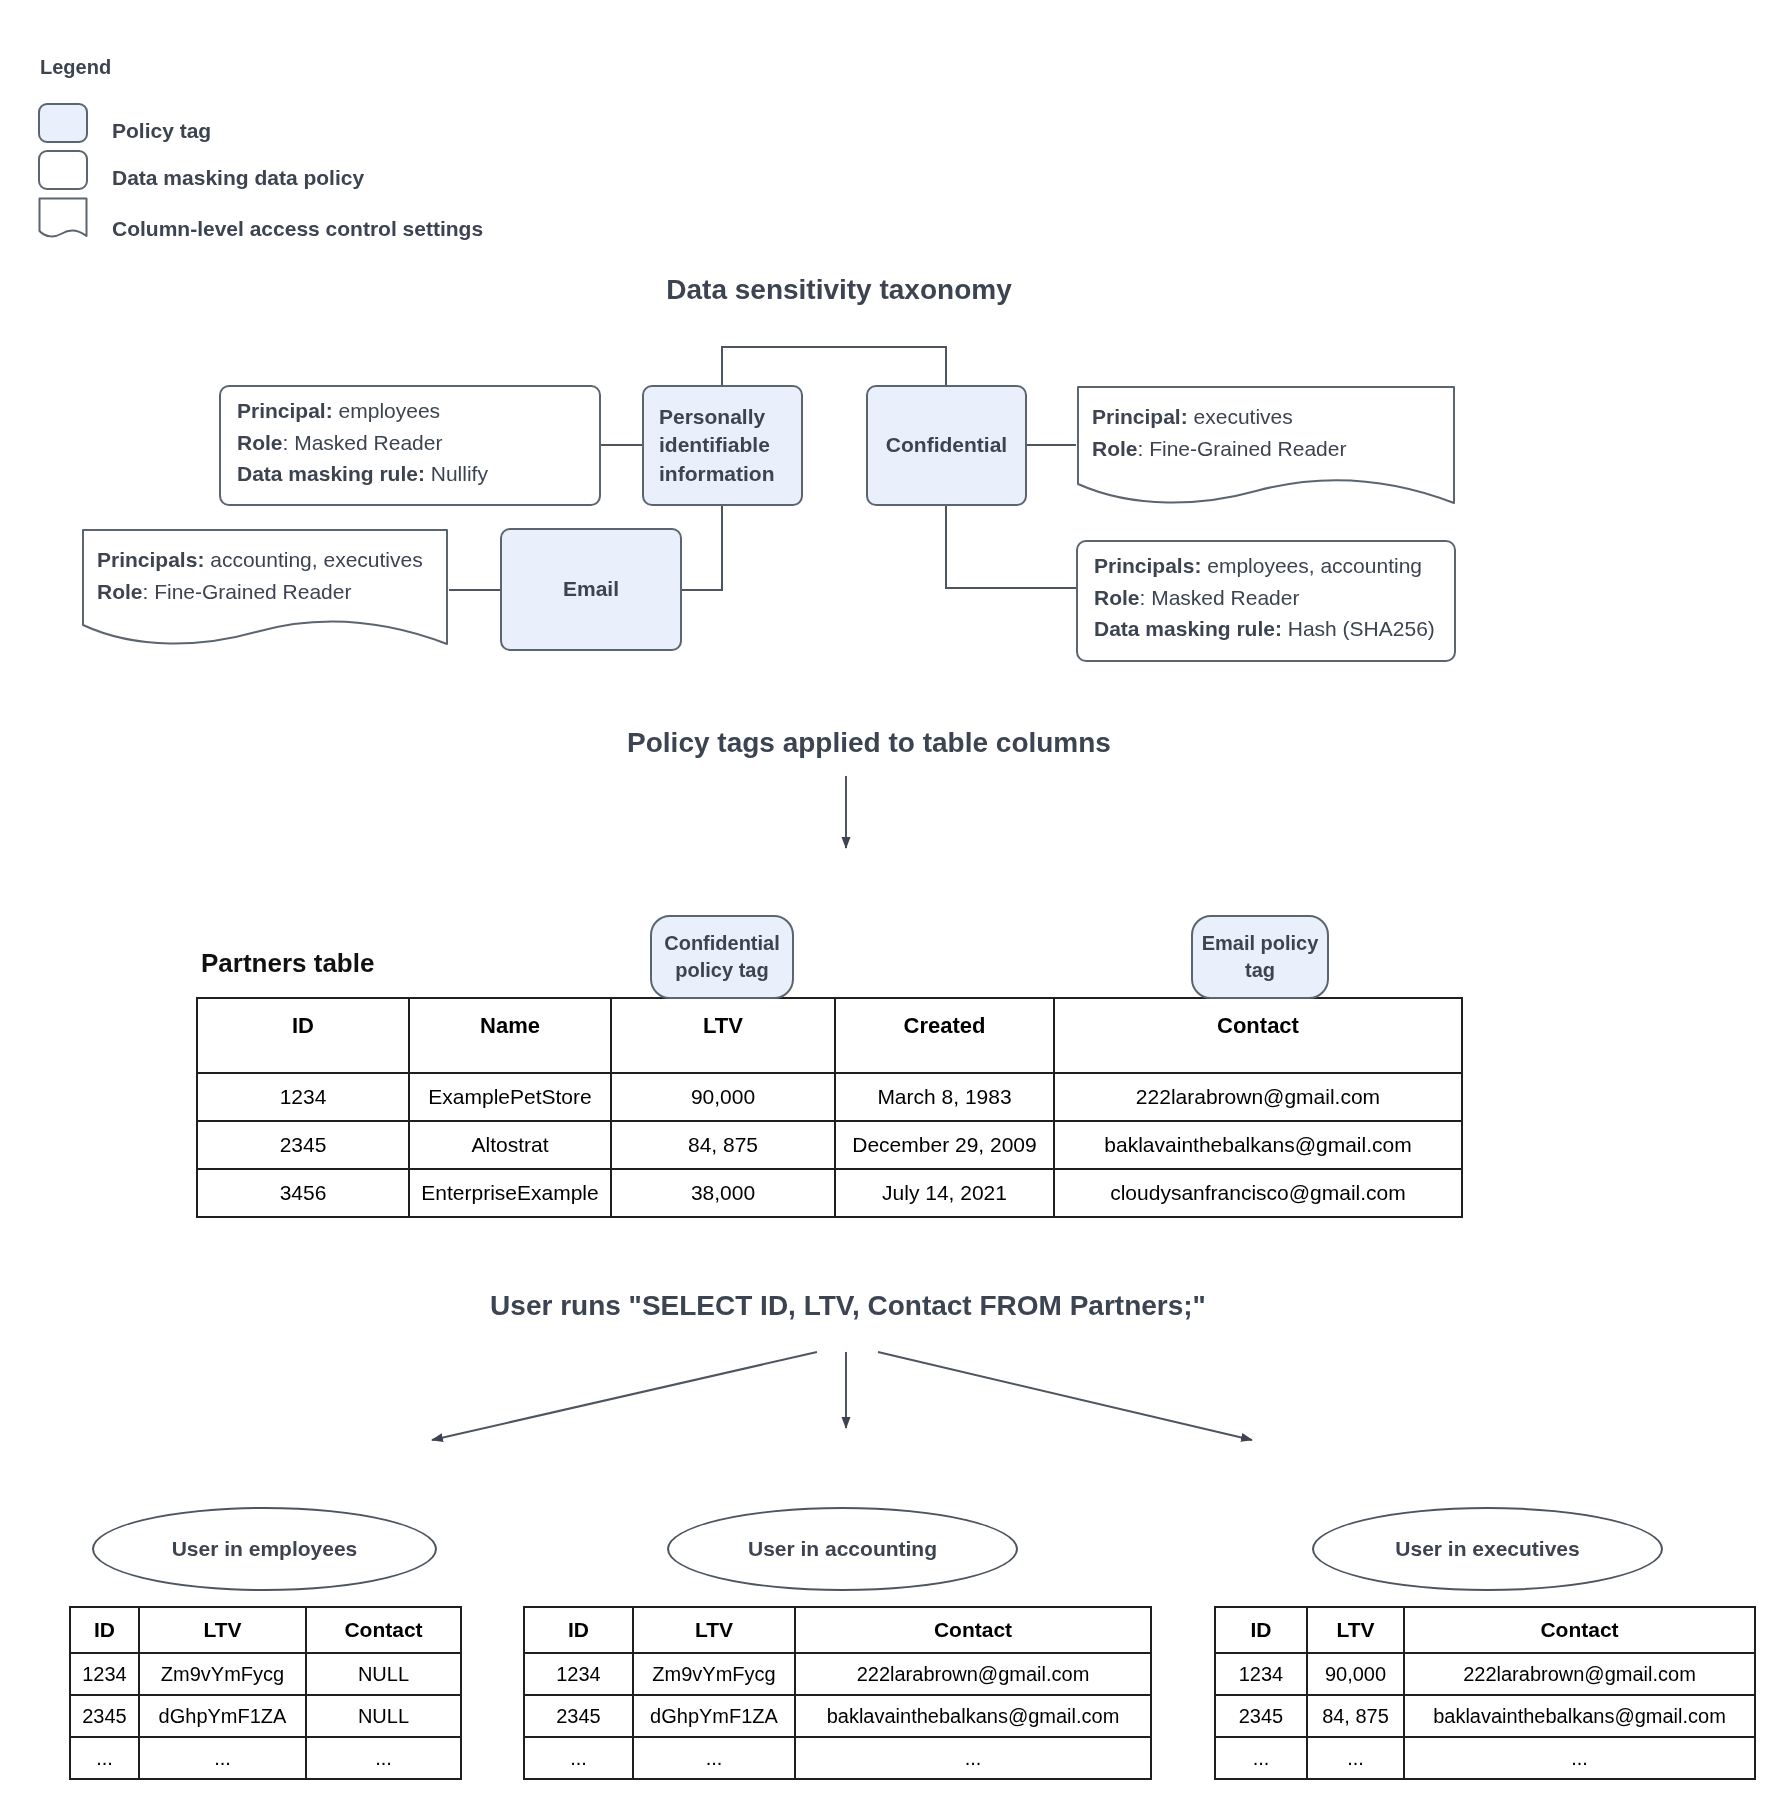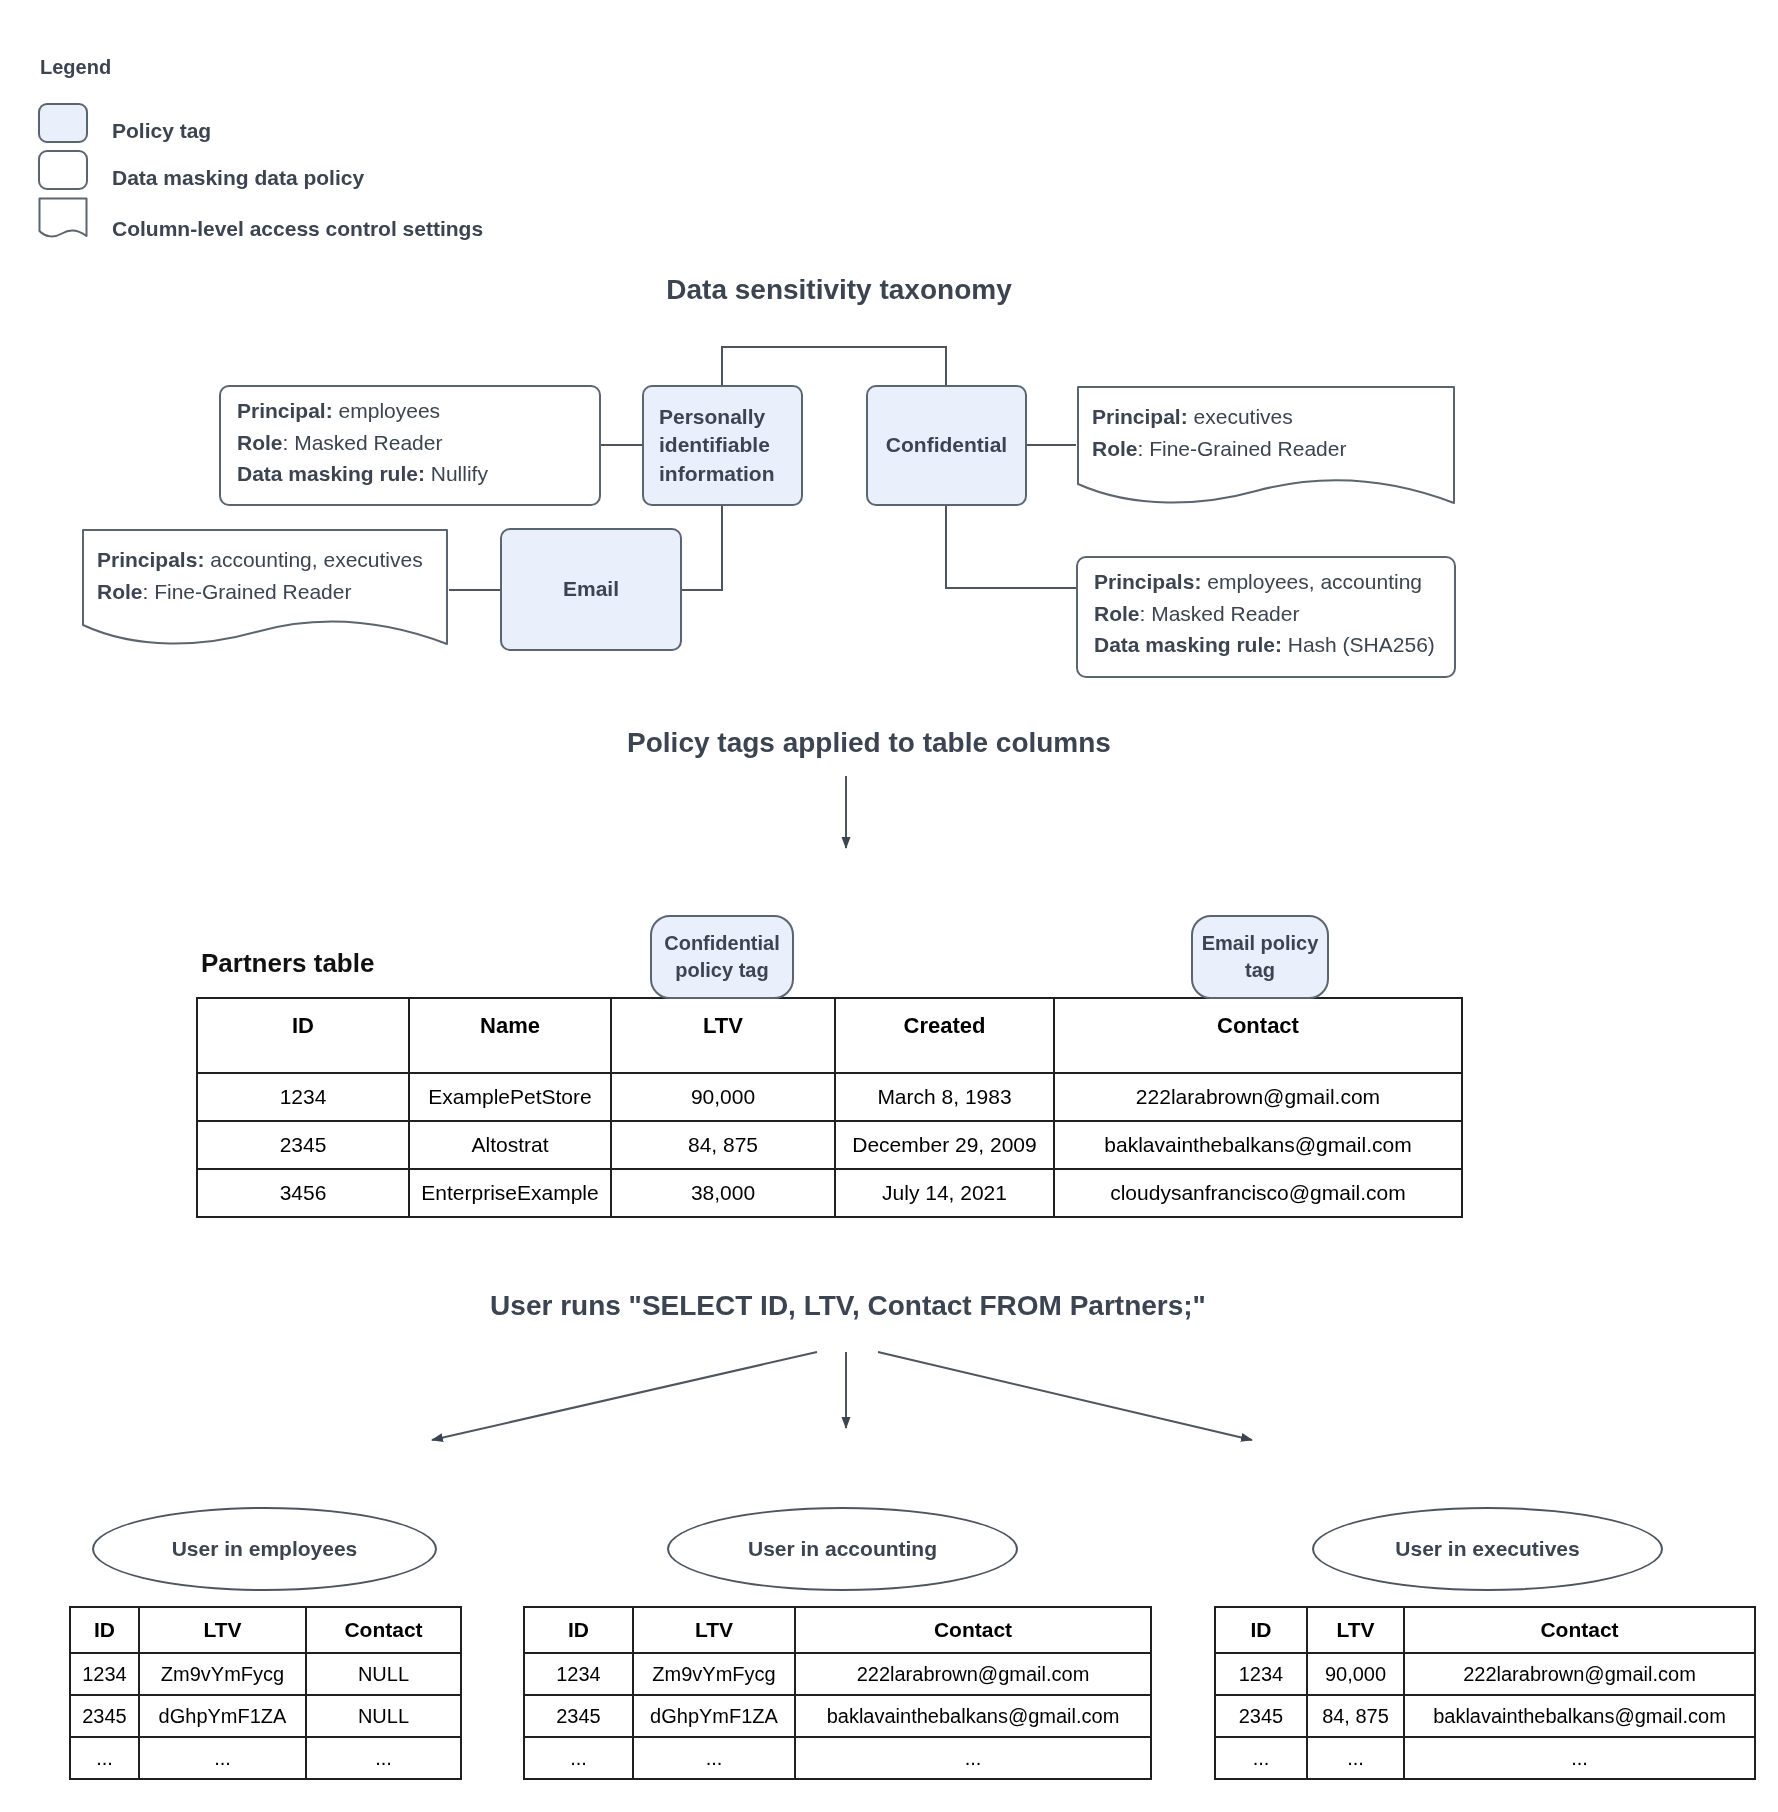--- a/index.html
+++ b/index.html
@@ -113,7 +113,7 @@
 
   <div class="node blue" style="left:500px;top:528px;width:182px;height:123px;">Email</div>
 
-  <div class="pbox" style="left:1076px;top:556px;width:380px;height:122px;">
+  <div class="pbox" style="left:1076px;top:540px;width:380px;height:122px;">
     <div><span class="b">Principals:</span><span> employees, accounting</span></div>
     <div><span class="b">Role</span><span>: Masked Reader</span></div>
     <div><span class="b">Data masking rule:</span><span> Hash (SHA256)</span></div>

